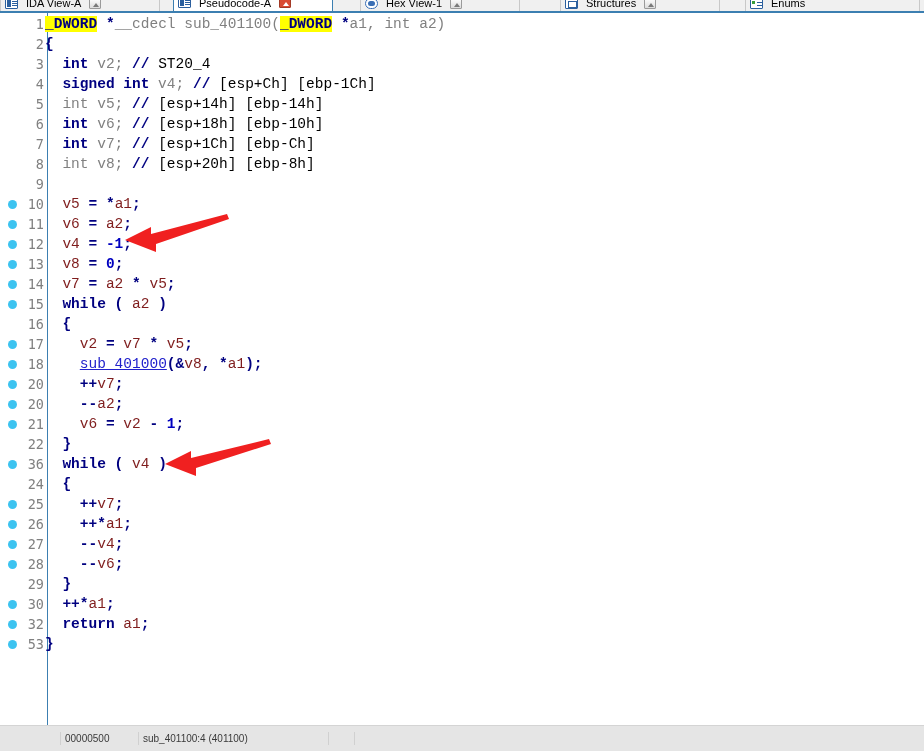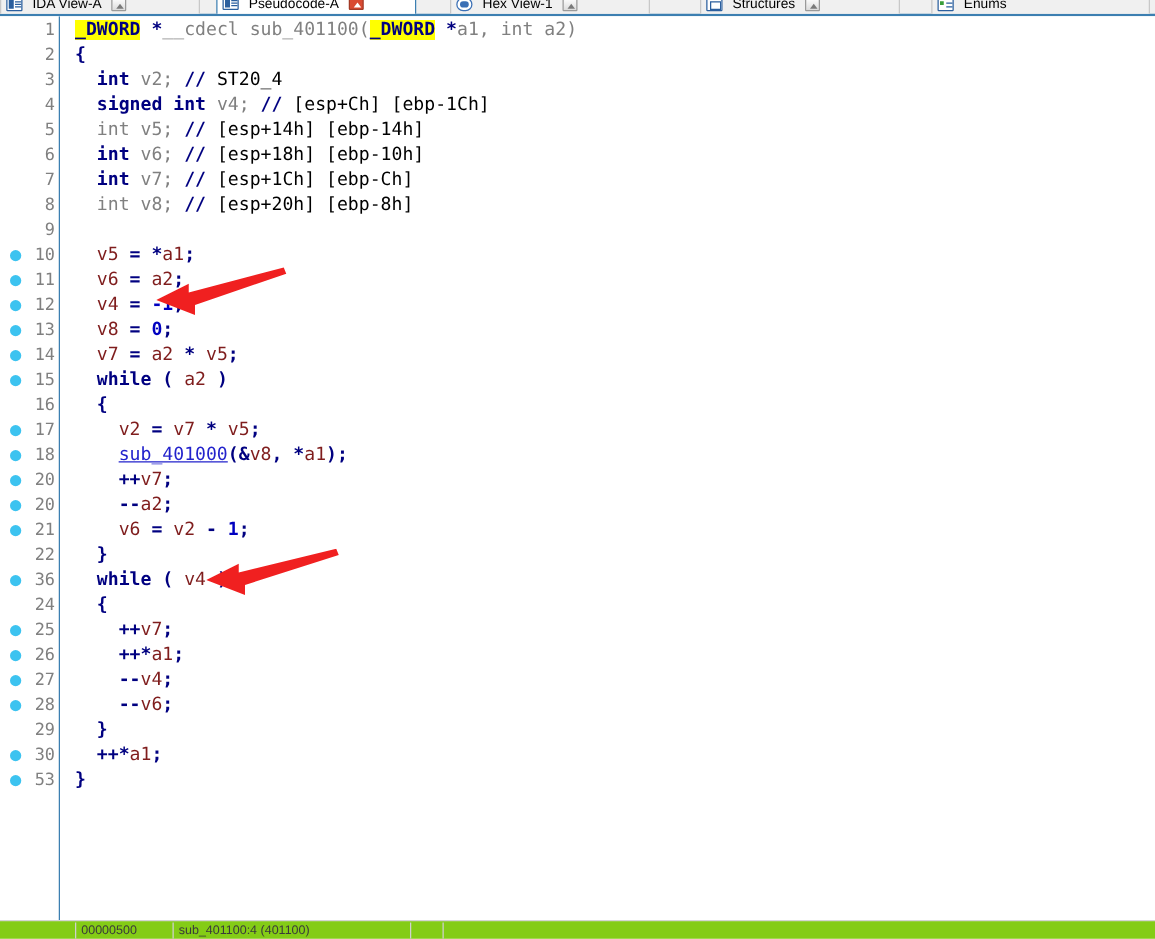--- a/index.html
+++ b/index.html
@@ -82,7 +82,7 @@
     position:absolute;left:0;width:44px;text-align:right;
     color:#808080;font-size:13.5px;
   }
-  .code{position:absolute;left:60px;}
+  .code{position:absolute;left:45px;font-family:Liberation Mono, monospace;}
 
   
   .kw   {color:#000080;font-weight:bold;}

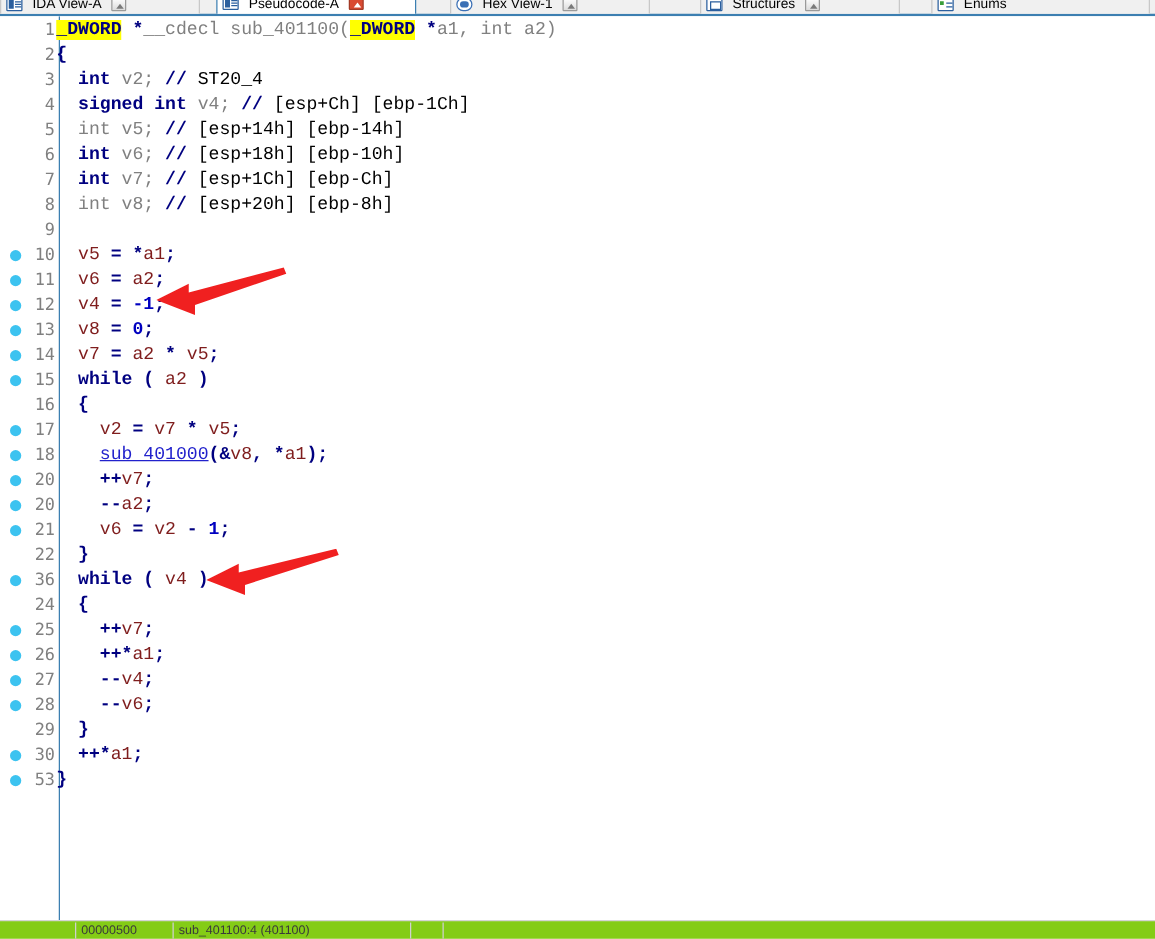--- a/index.html
+++ b/index.html
@@ -185,6 +185,7 @@
         <div class="row"><span class="dot" style="background: rgb(60, 195, 240);"></span><span class="ln">28</span><span class="code"><span class="pln">    </span><span class="op">--</span><span class="var">v6</span><span class="op">;</span></span></div>
         <div class="row"><span class="ln">29</span><span class="code"><span class="pln">  </span><span class="brc">}</span></span></div>
         <div class="row"><span class="dot" style="background: rgb(60, 195, 240);"></span><span class="ln">30</span><span class="code"><span class="pln">  </span><span class="op">++*</span><span class="var">a1</span><span class="op">;</span></span></div>
+        <div class="row"><span class="dot" style="background: rgb(60, 195, 240);"></span><span class="ln">32</span><span class="code"><span class="pln">  </span><span class="kw">return</span><span class="pln"> </span><span class="var">a1</span><span class="op">;</span></span></div>
         <div class="row"><span class="dot" style="background: rgb(60, 195, 240);"></span><span class="ln">53</span><span class="code"><span class="brc">}</span></span></div>
       </div>
 

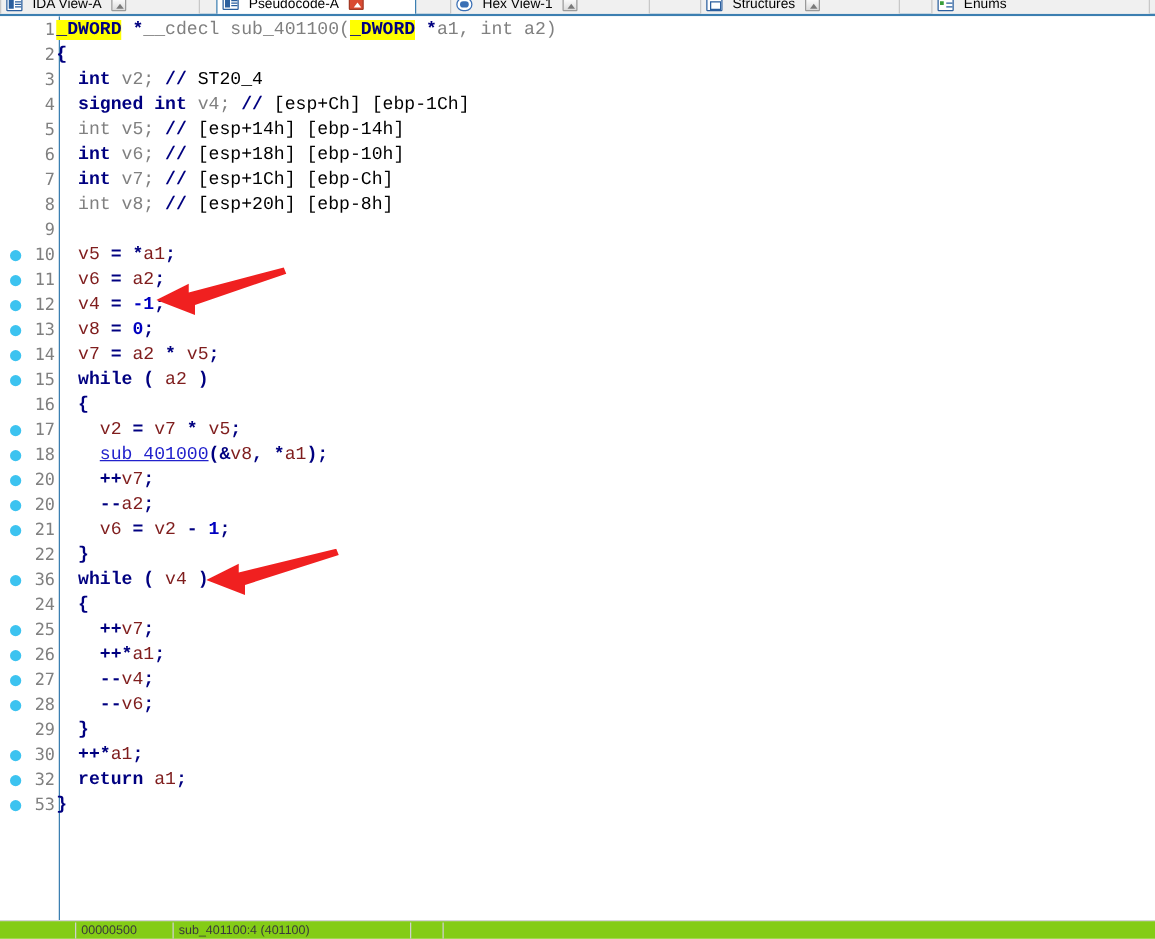--- a/index.html
+++ b/index.html
@@ -102,8 +102,8 @@
 
   
   .statusbar{
-    position:absolute;left:0;bottom:0;width:924px;height:15px;
-    background:#84cc16;border-top:1px solid #d4d4d4;box-sizing:border-box;
+    position:absolute;left:0;bottom:0;width:924px;height:26px;
+    background:#e5e5e5;border-top:1px solid #d4d4d4;box-sizing:border-box;
     display:flex;align-items:center;overflow:hidden;
     font-family:"Liberation Sans",sans-serif;font-size:10px;color:#3a3a3a;
   }

